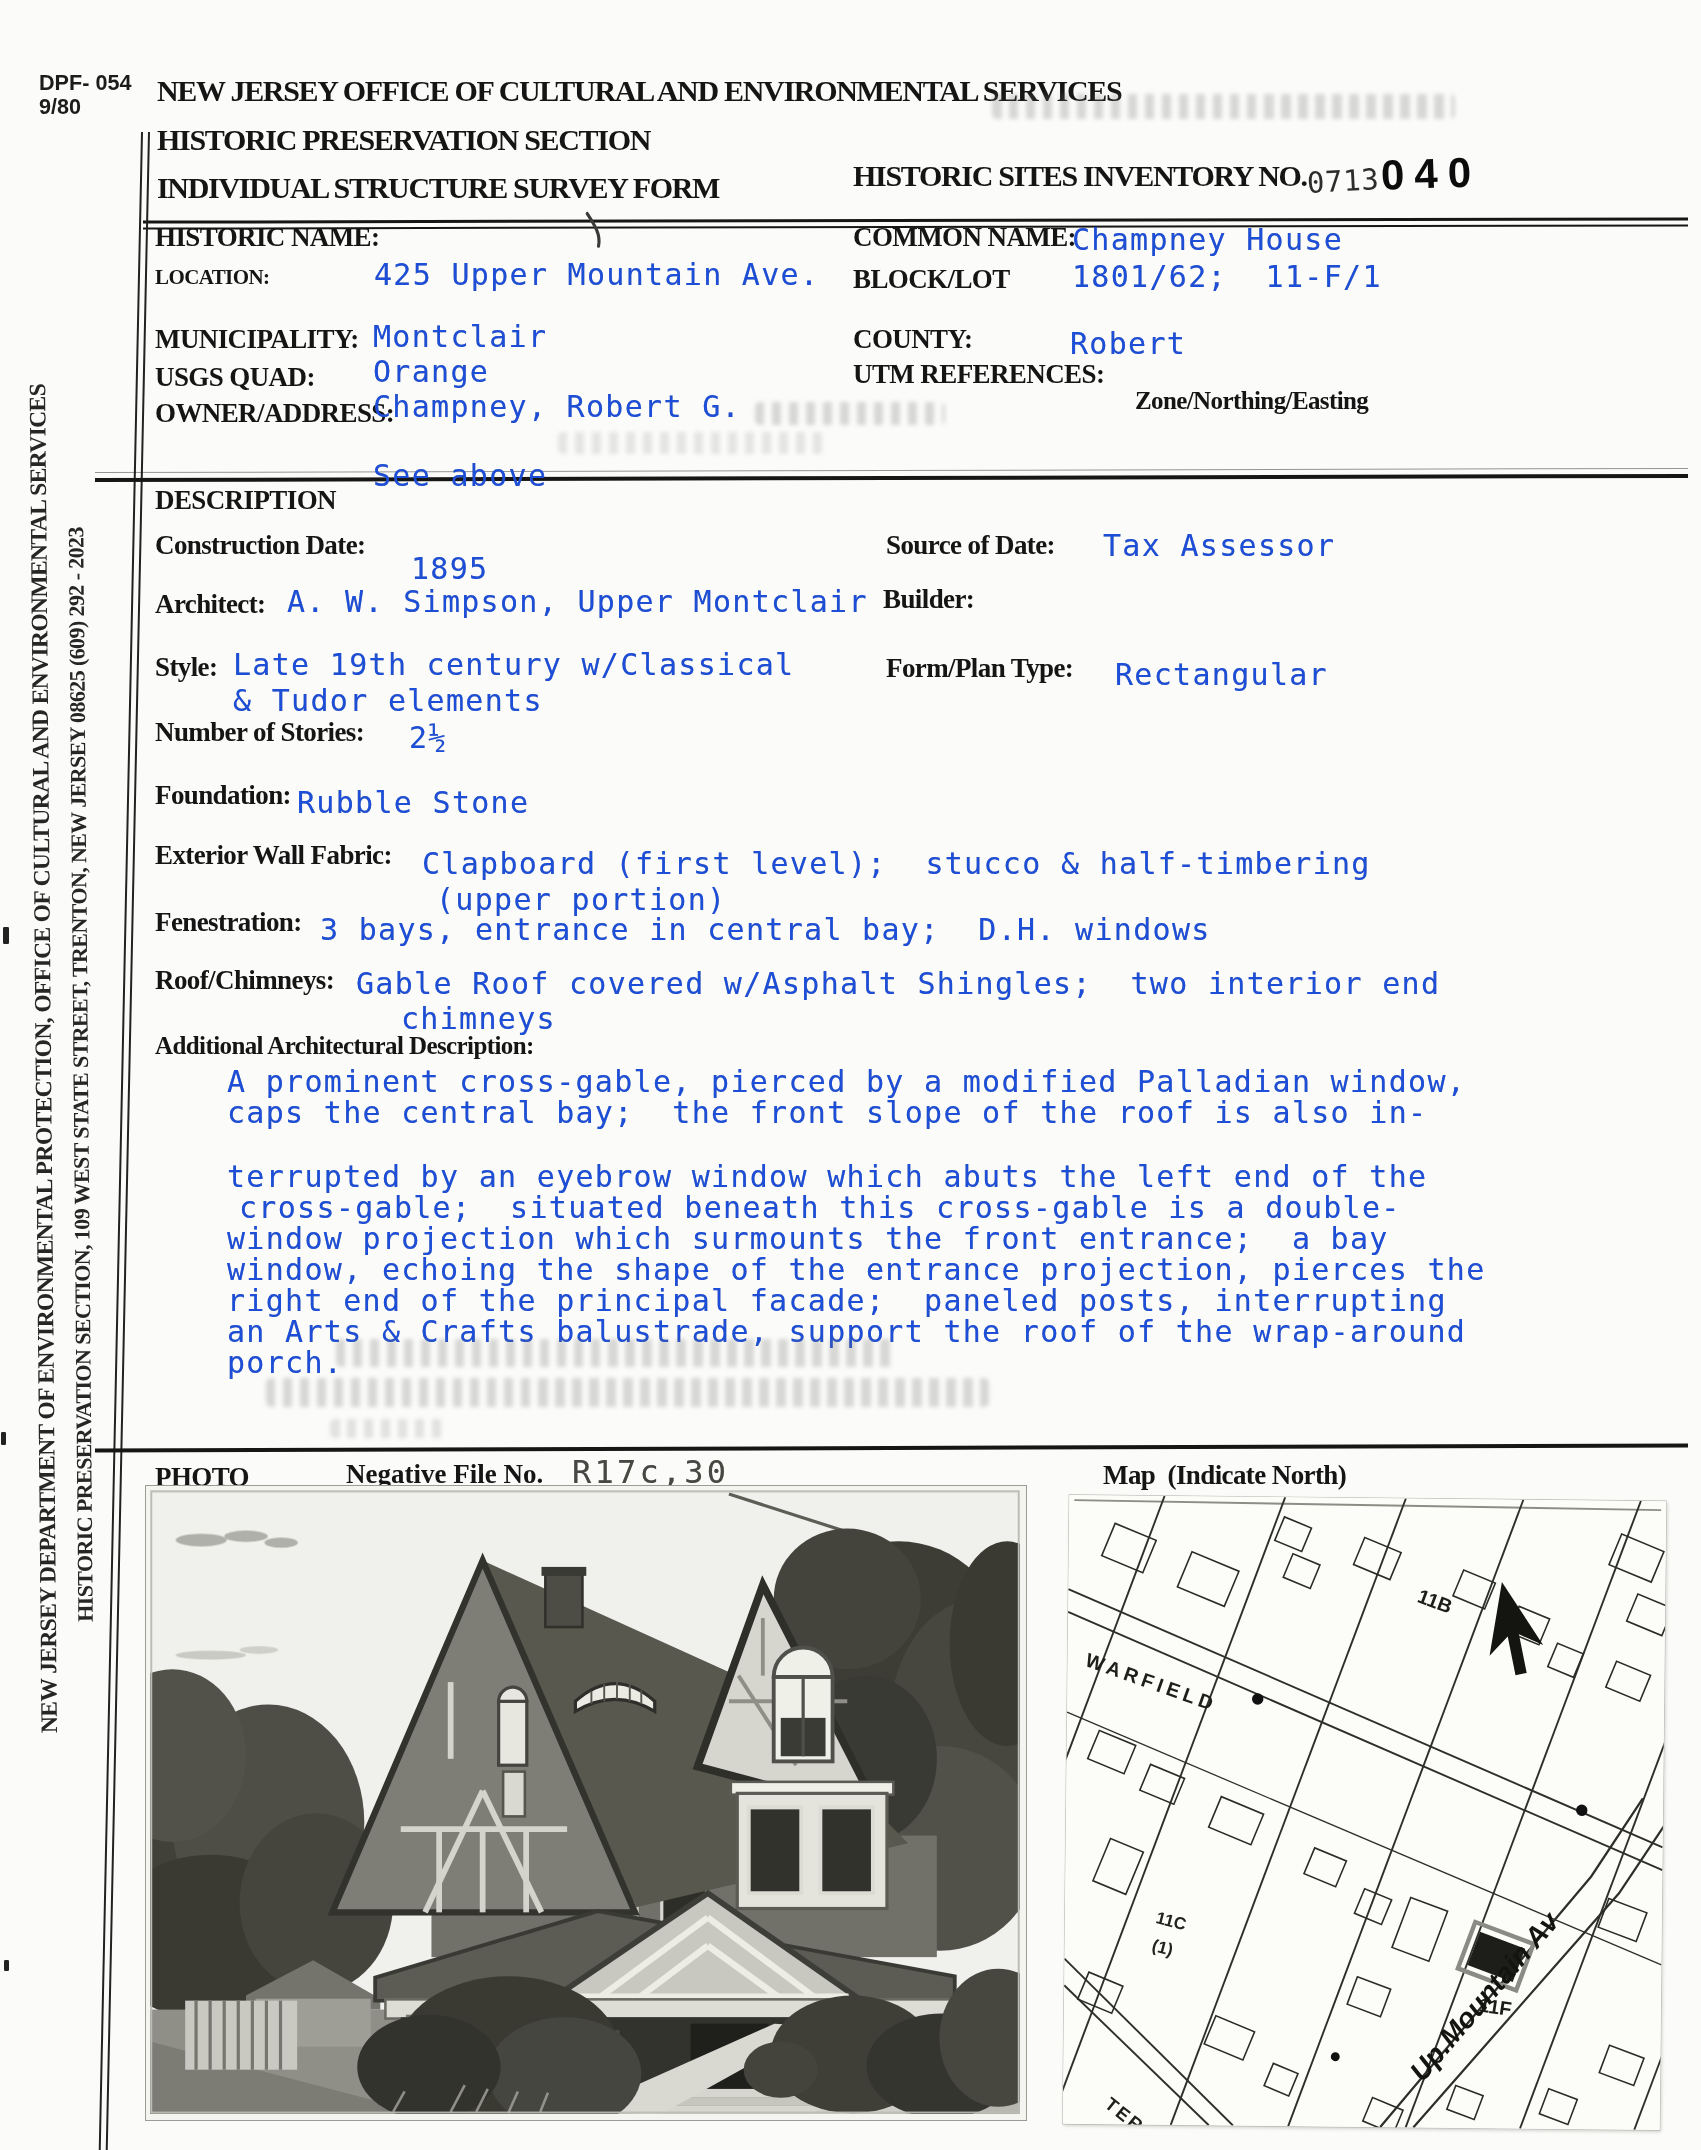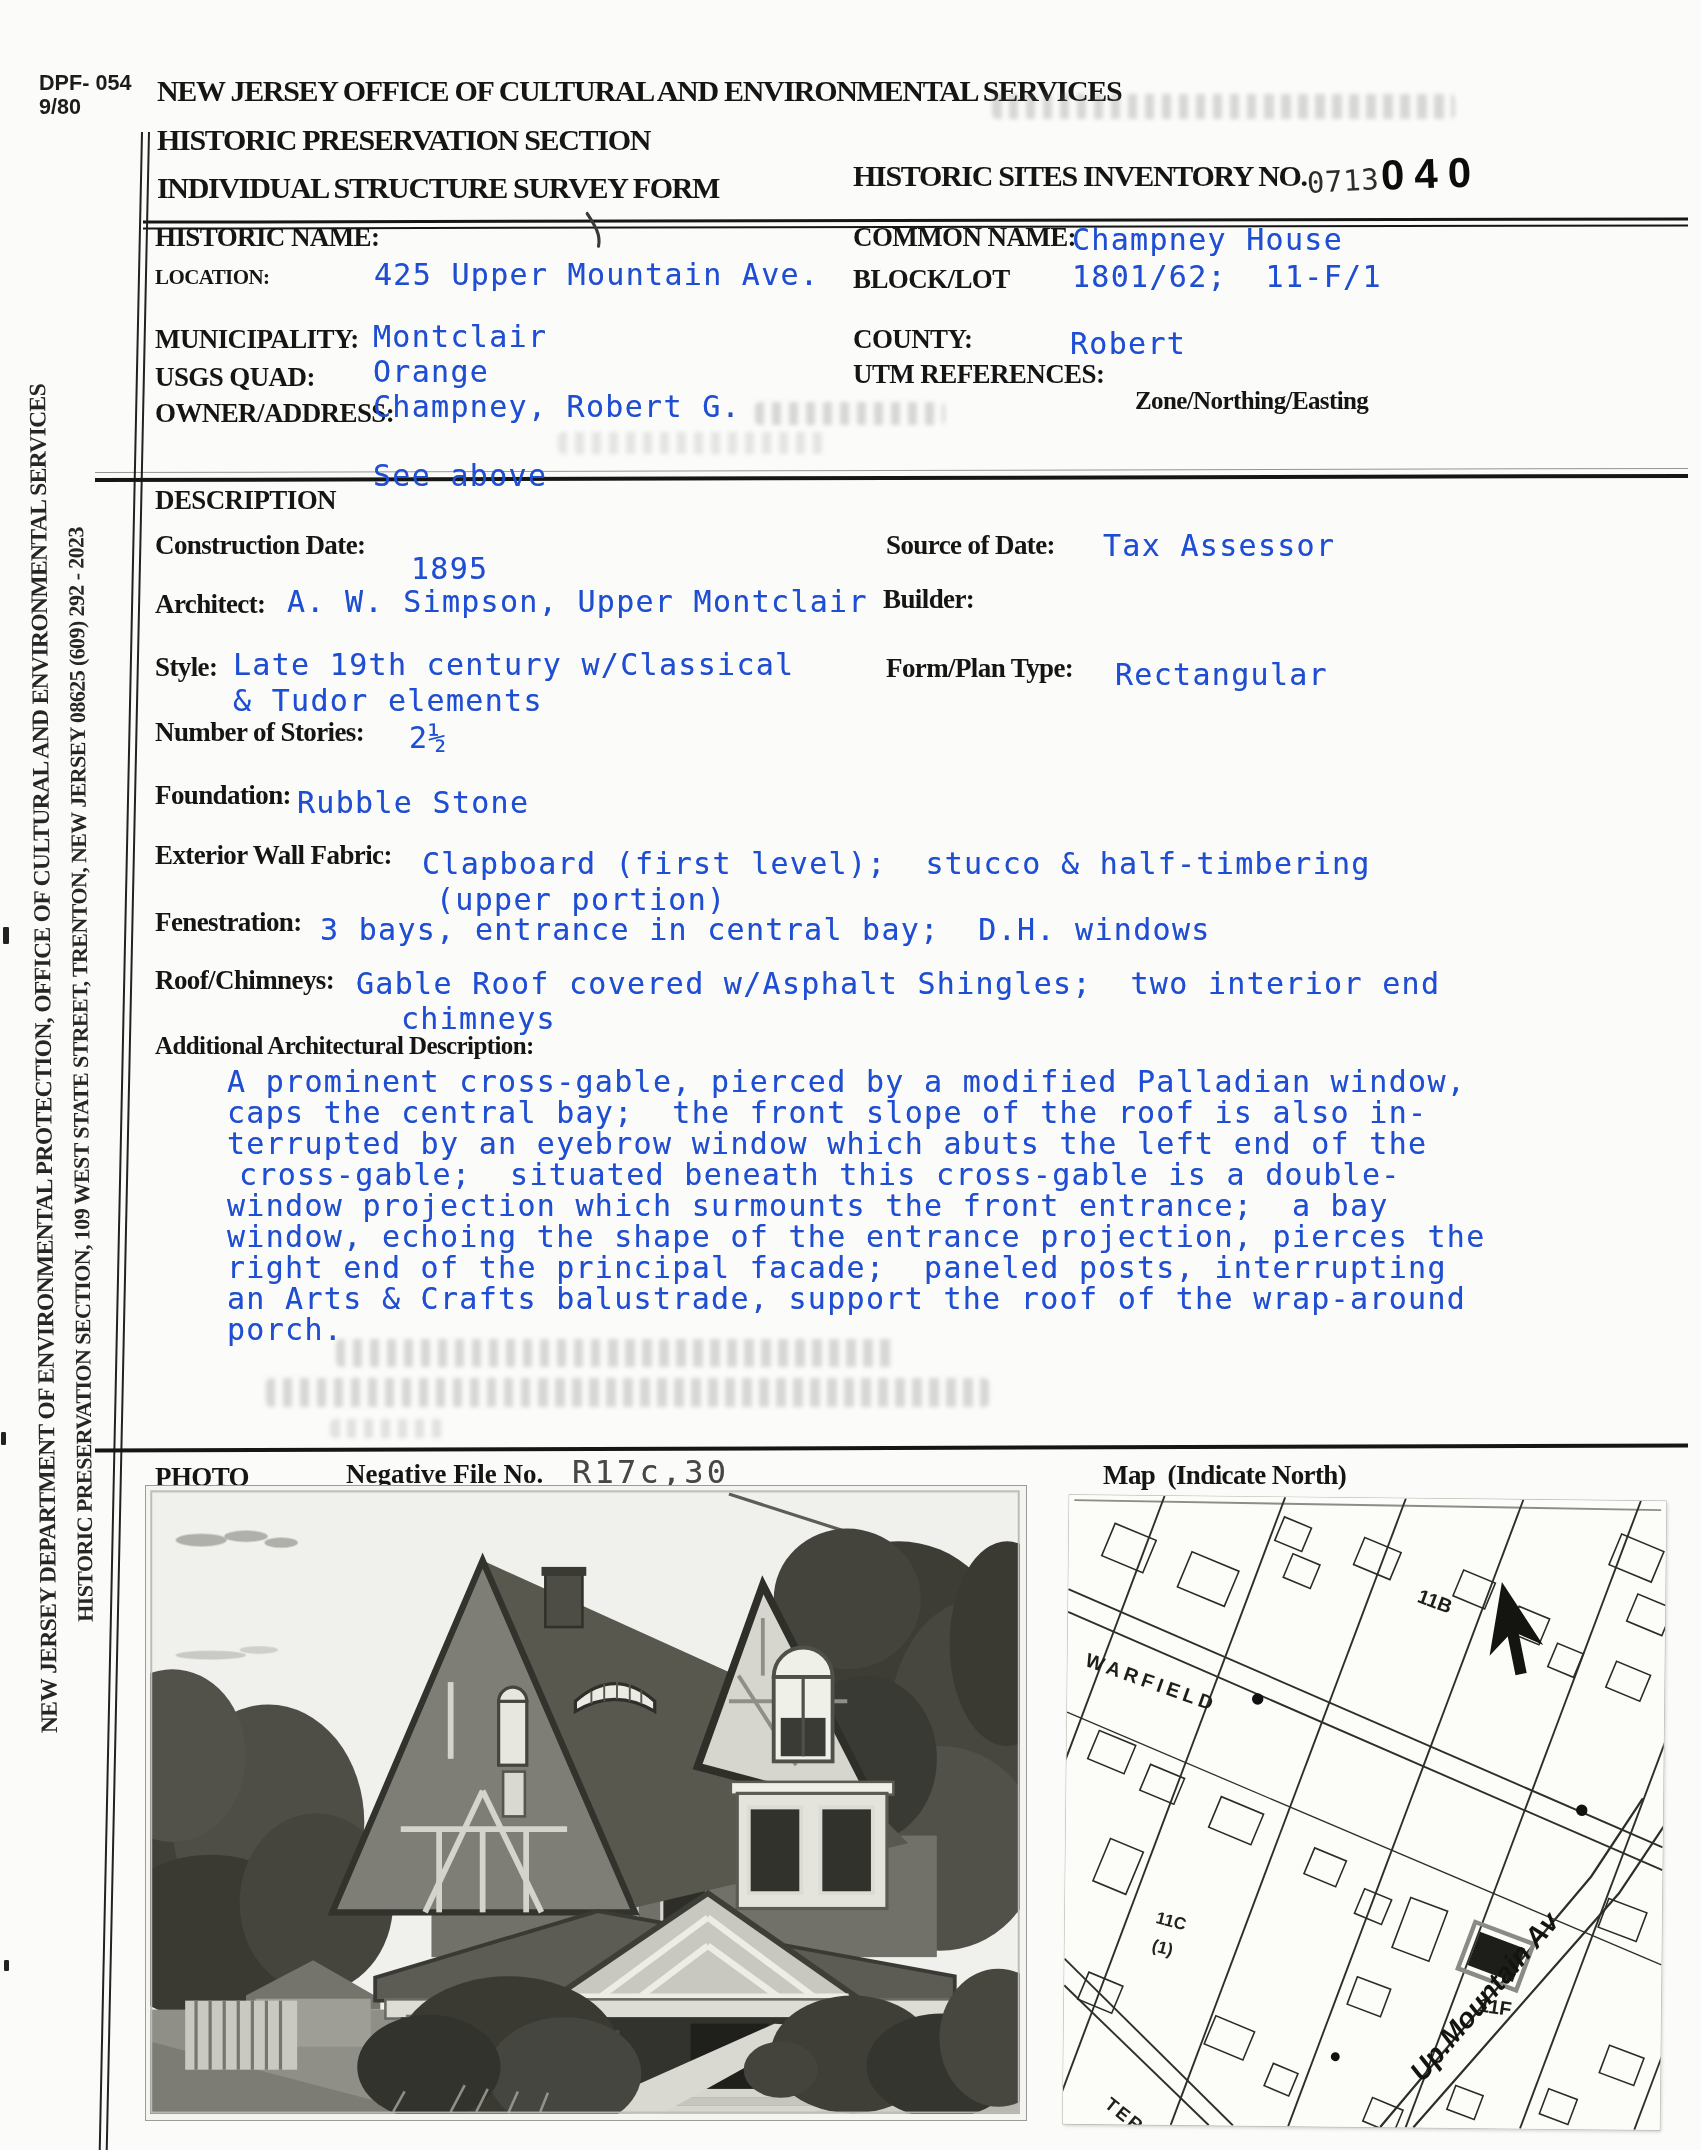--- a/index.html
+++ b/index.html
@@ -125,7 +125,7 @@
   <div class="abs" style="left:227px;top:1066px;">
     <div class="typed" style="position:static;font-size:30px;line-height:31px;">A prominent cross-gable, pierced by a modified Palladian window,</div>
     <div class="typed" style="position:static;font-size:30px;line-height:31px;">caps the central bay;  the front slope of the roof is also in-</div>
-    <div class="typed" style="position:static;font-size:30px;line-height:31px;">terrupted by an eyebrow window which abuts the left end of the</div>
+    <div class="typed" style="position:static;font-size:30px;line-height:31px;margin-top:33px;">terrupted by an eyebrow window which abuts the left end of the</div>
     <div class="typed" style="position:static;font-size:30px;line-height:31px;margin-left:12px;">cross-gable;  situated beneath this cross-gable is a double-</div>
     <div class="typed" style="position:static;font-size:30px;line-height:31px;">window projection which surmounts the front entrance;  a bay</div>
     <div class="typed" style="position:static;font-size:30px;line-height:31px;">window, echoing the shape of the entrance projection, pierces the</div>

